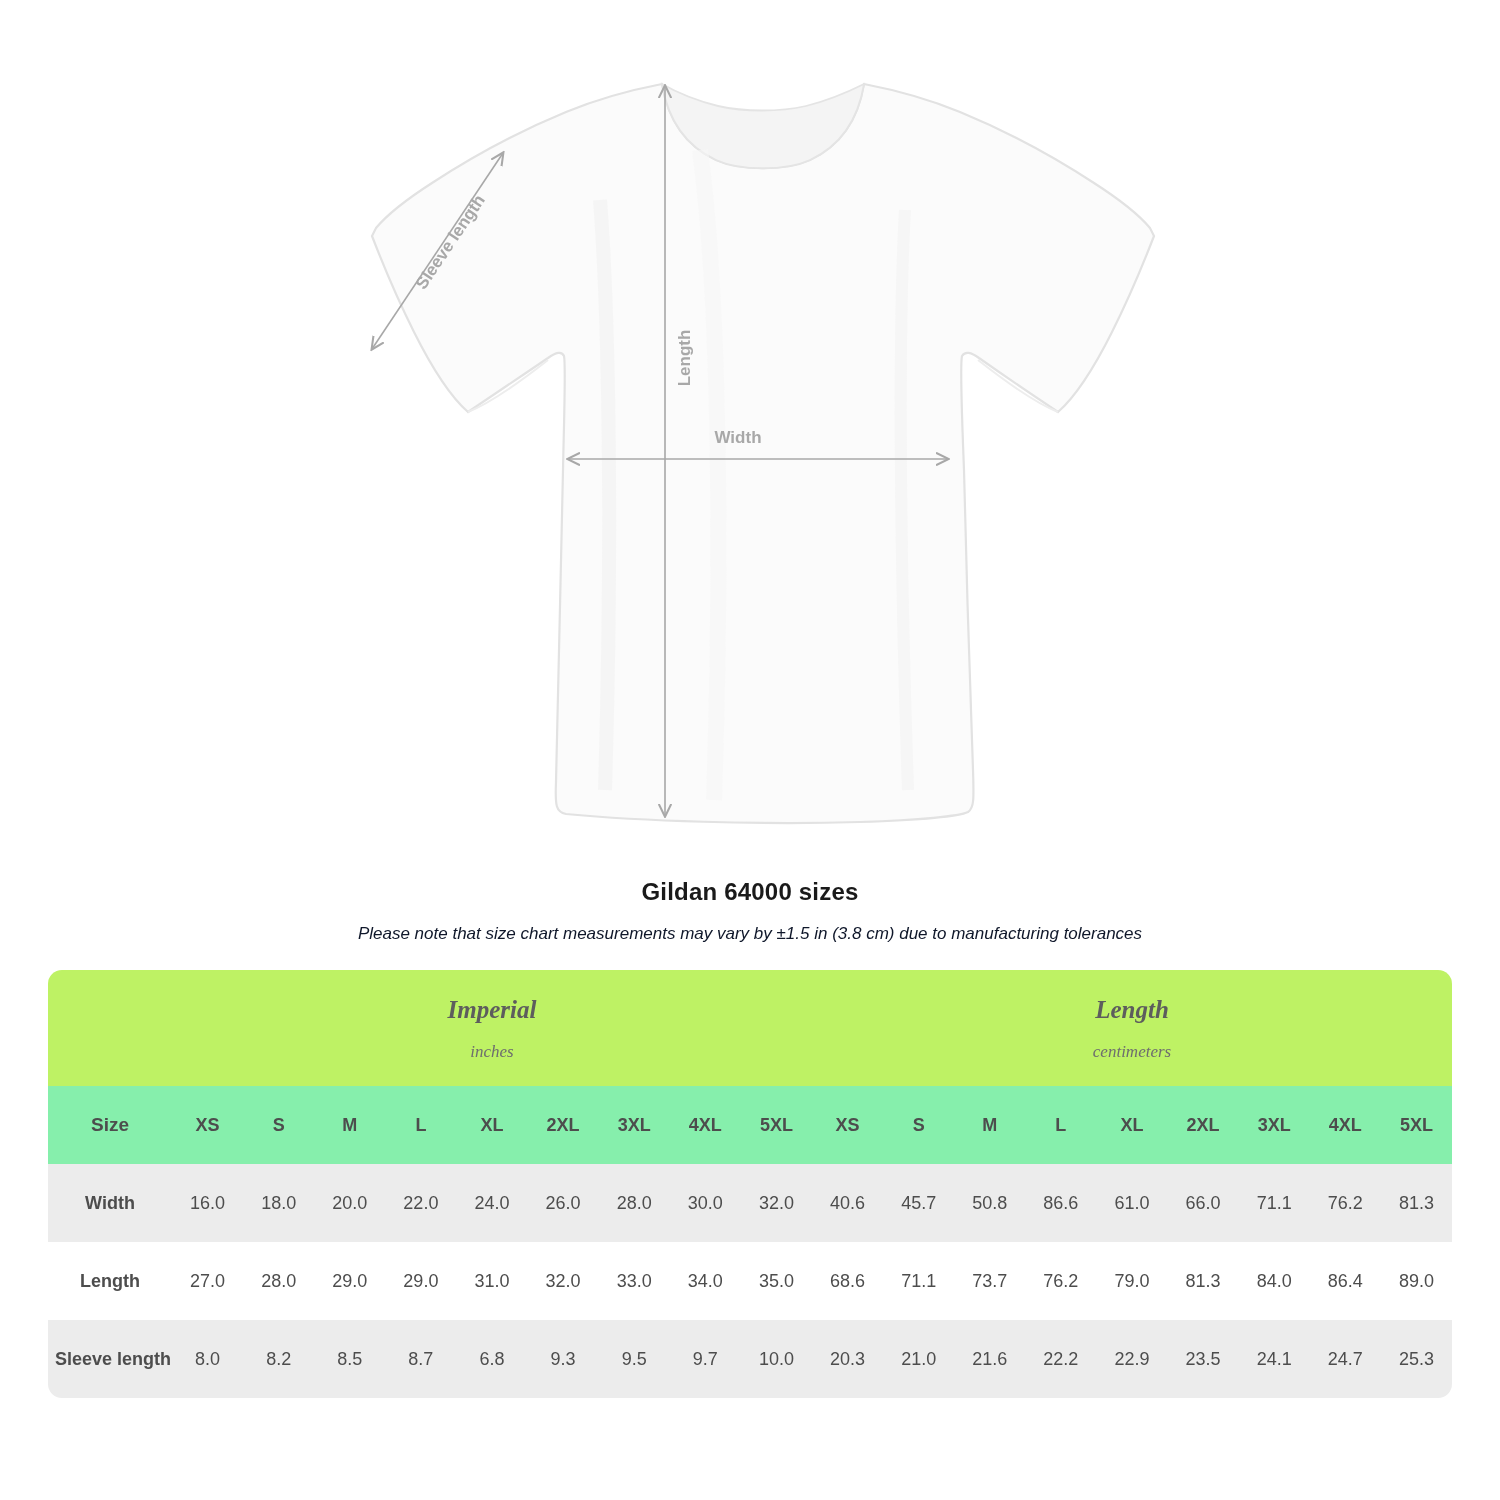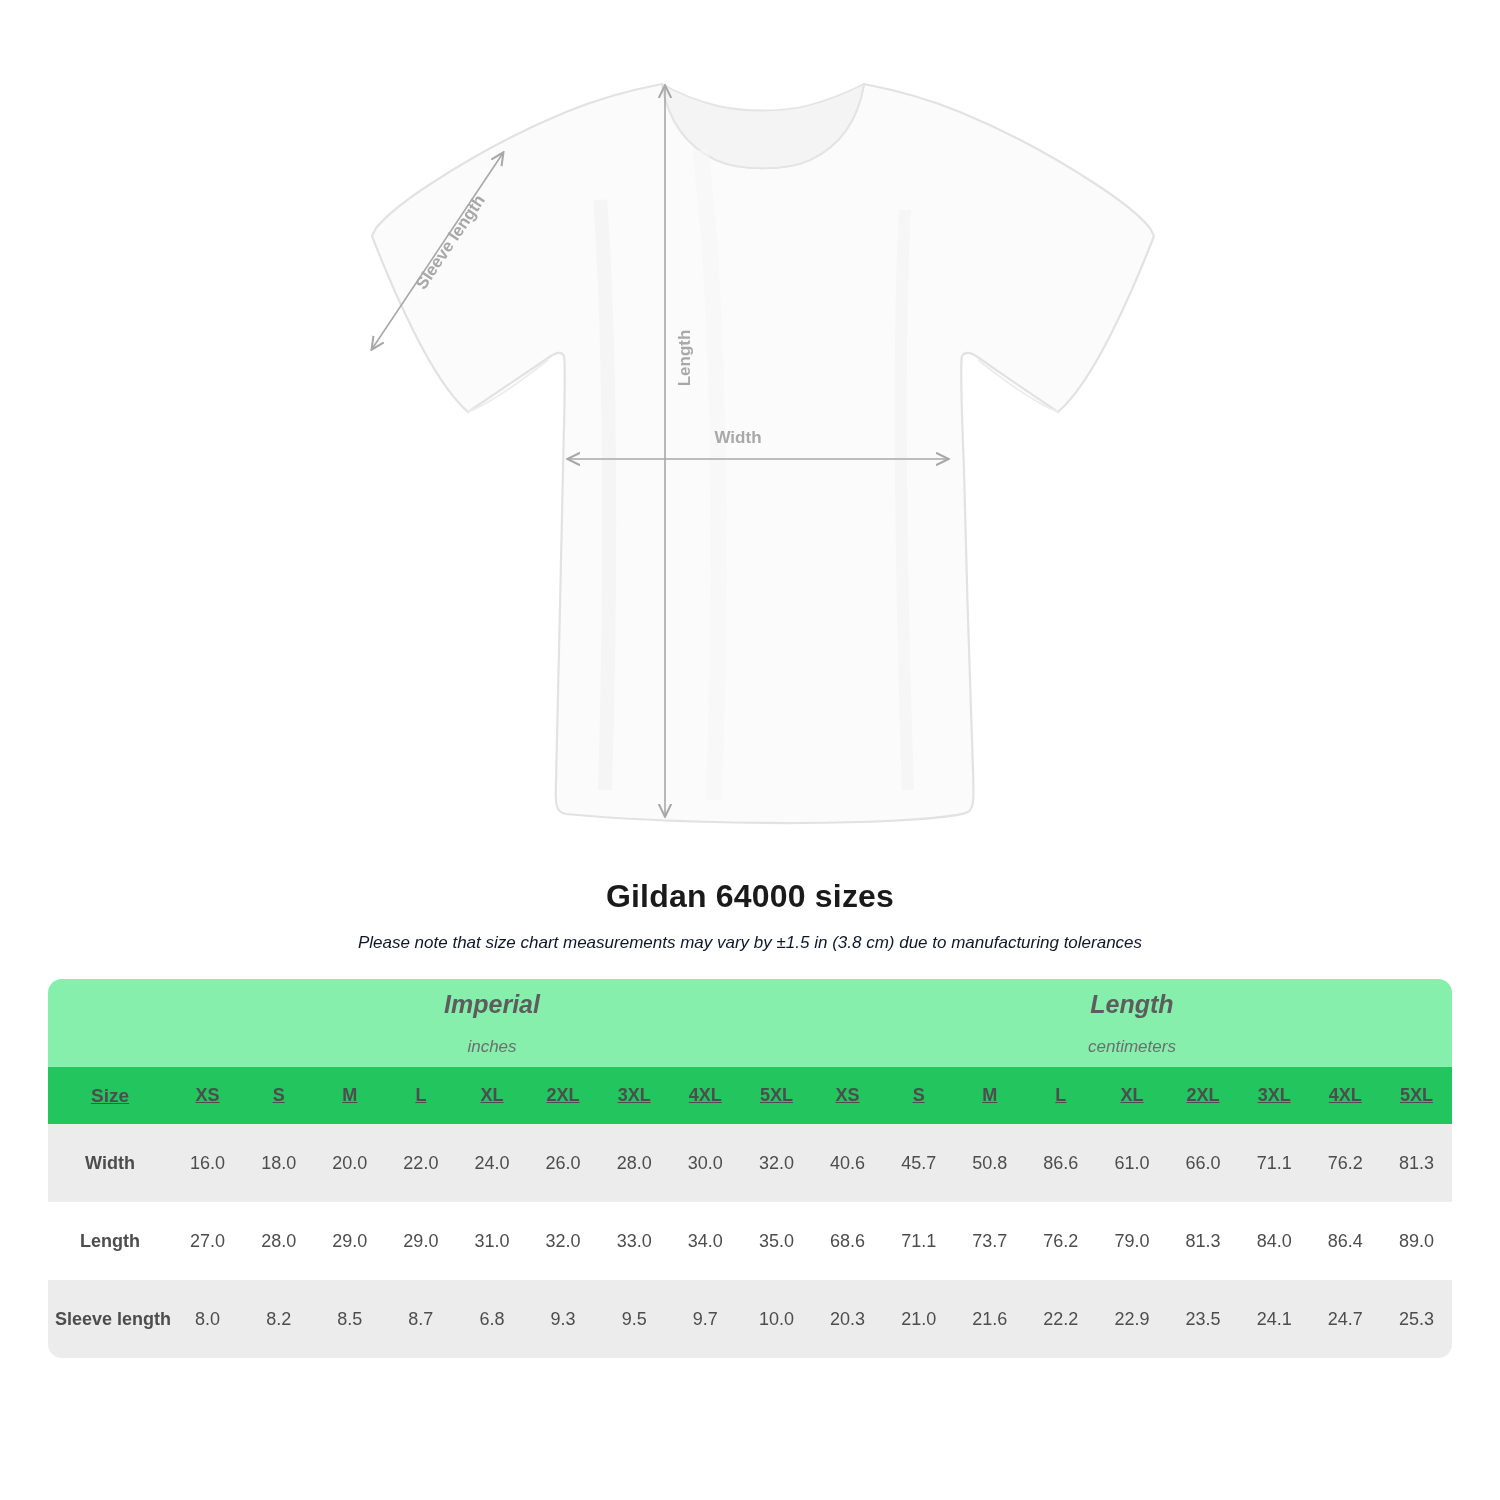--- a/index.html
+++ b/index.html
@@ -36,7 +36,7 @@
     margin-top: 8px;
   }
   .chart-title {
-    font-size: 32px;
+    font-size: 24px;
     font-weight: bold;
     color: #1a1a1a;
     letter-spacing: 0.2px;

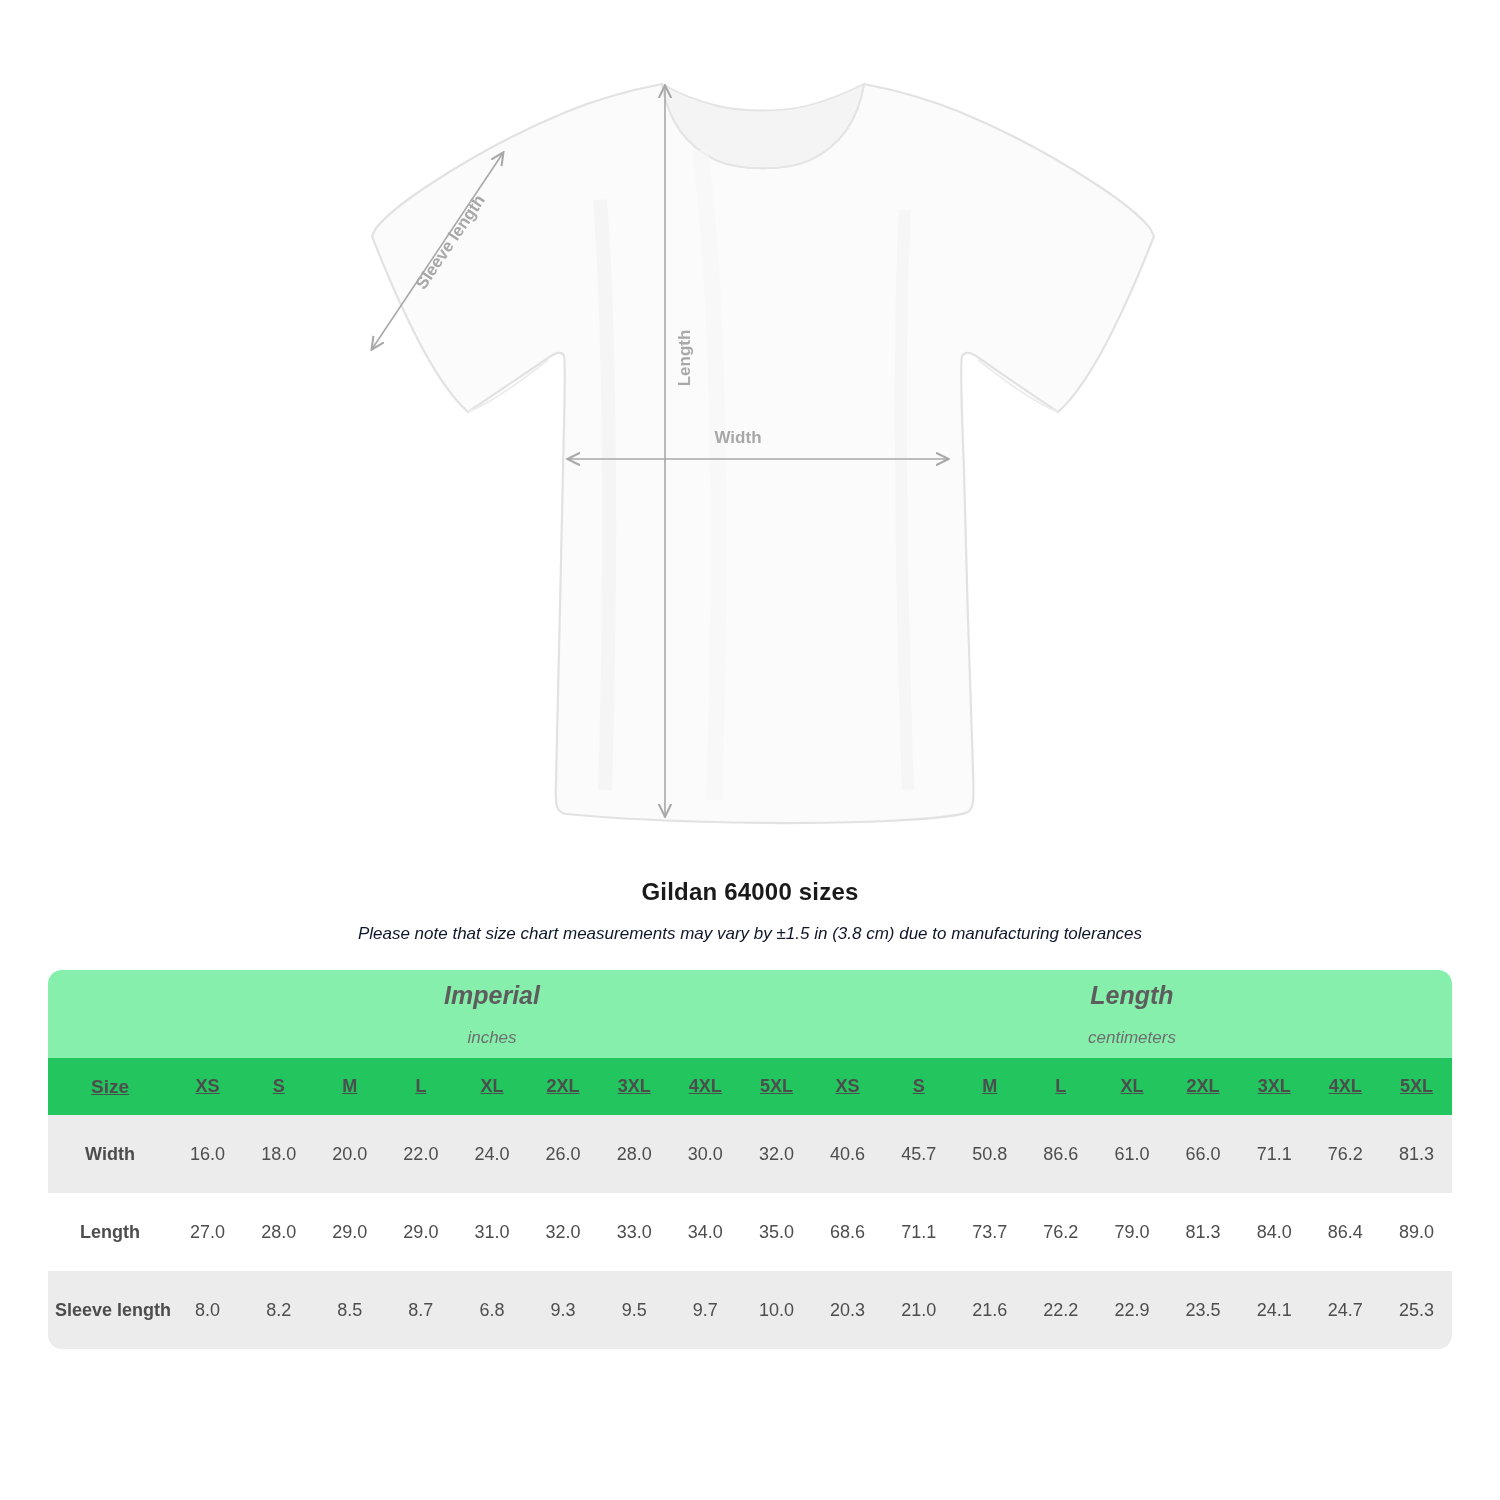--- a/index.html
+++ b/index.html
@@ -68,9 +68,10 @@
     padding: 0;
   }
   .sys-row td {
-    background: #86efac;
-    height: 88px;
+    background: #bef264;
+    height: 116px;
     padding-top: 6px;
+    font-family: Liberation Serif, serif;
   }
   .sys-name {
     font-size: 25px;

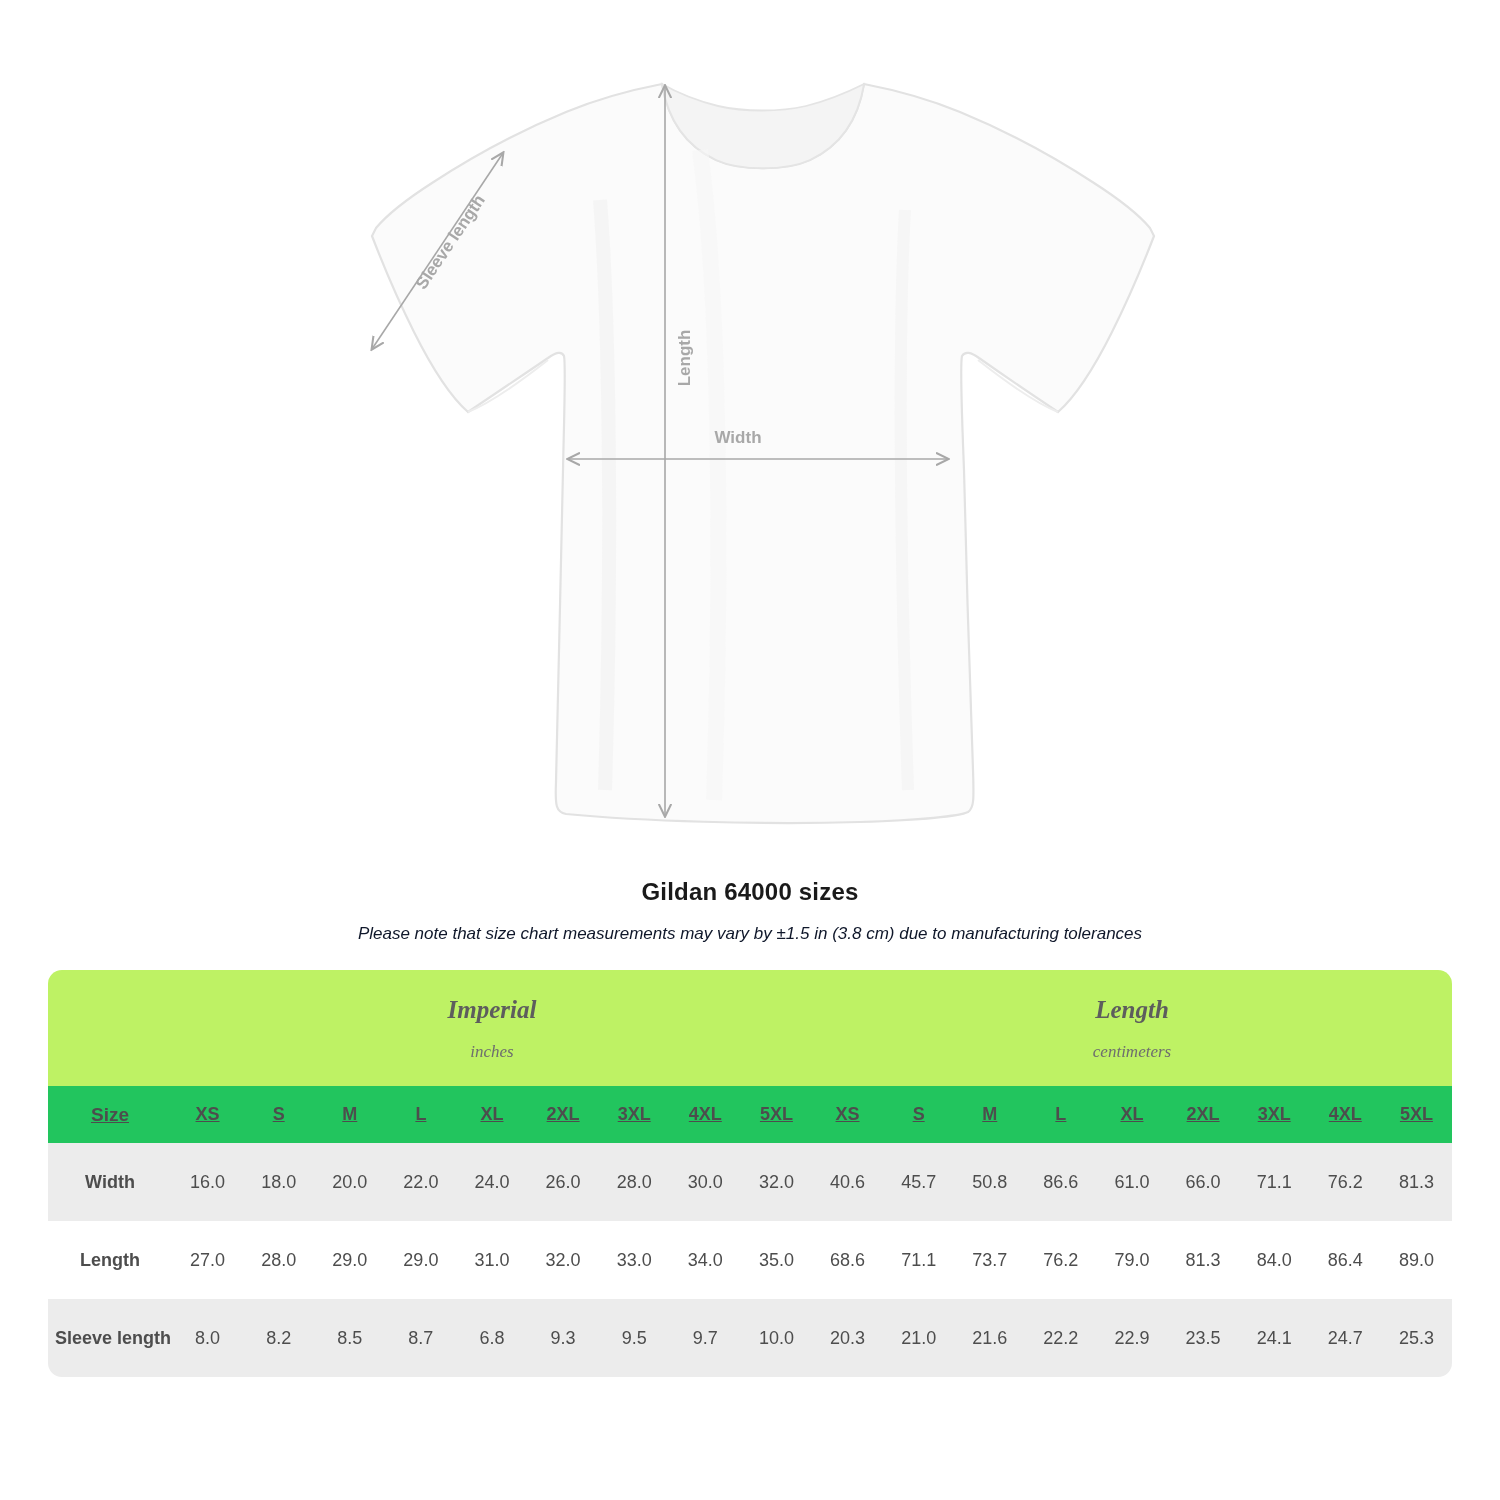--- a/index.html
+++ b/index.html
@@ -87,12 +87,11 @@
     margin-top: 16px;
   }
   .hdr-row td {
-    background: #22c55e;
-    height: 57px;
+    background: #86efac;
+    height: 78px;
     font-weight: bold;
     font-size: 19px;
     color: #4a4a4a;
-    text-decoration: underline;
   }
   .hdr-row td.rowlabel { font-size: 19px; }
   .data-row td { height: 78px; }

